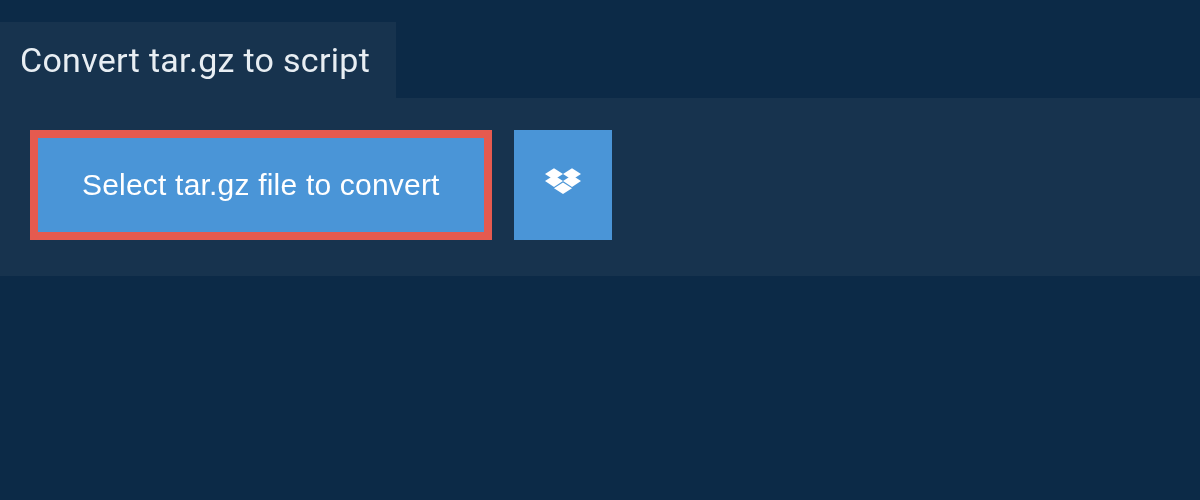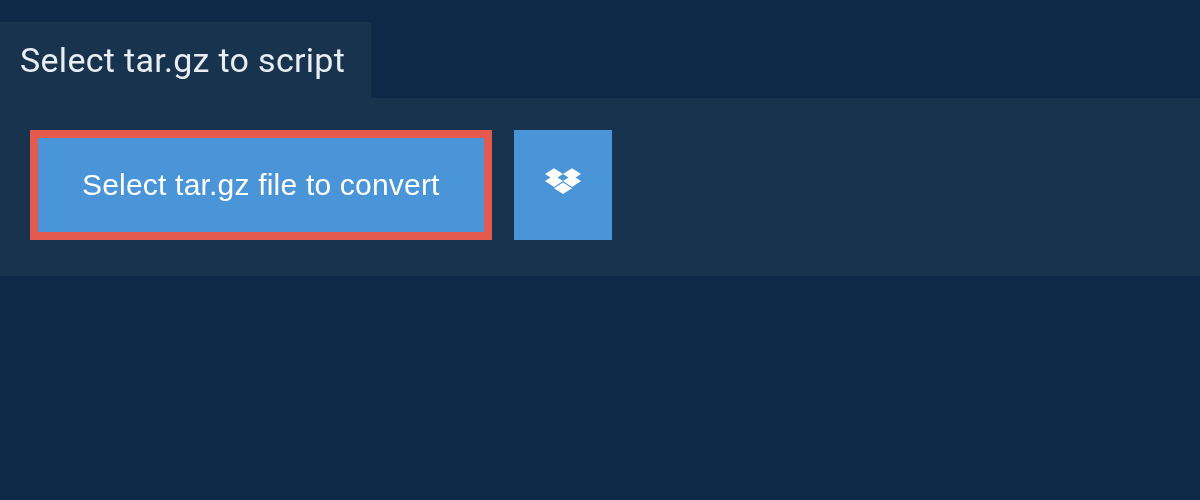--- a/index.html
+++ b/index.html
@@ -71,7 +71,7 @@
 
 
 <div class="header-tab">
-  <h1>Select tar.gz to script</h1>
+  <h1>Convert tar.gz to script</h1>
 </div>
 
 <div class="panel">

